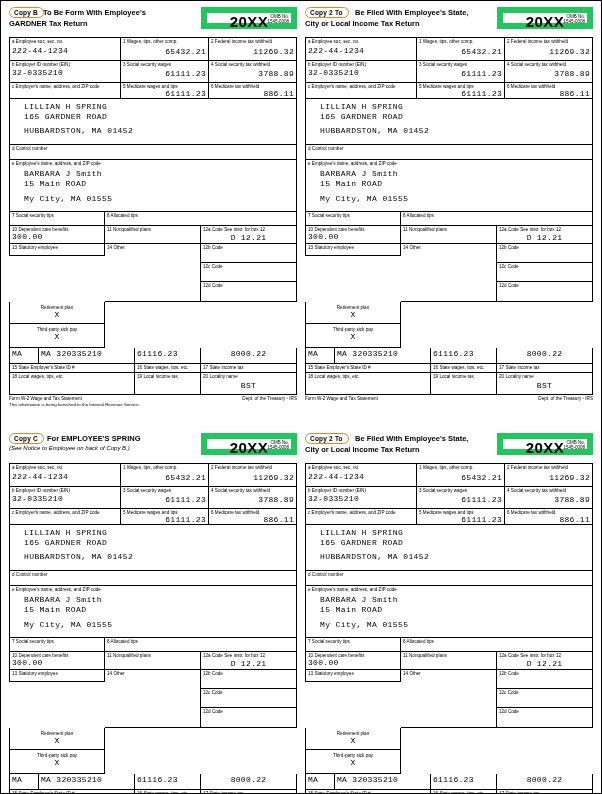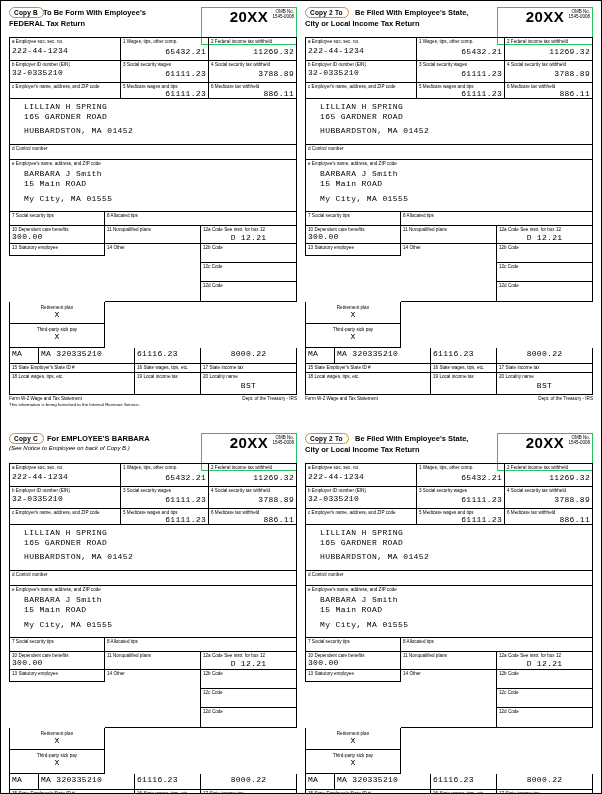--- a/index.html
+++ b/index.html
@@ -39,7 +39,7 @@
         <div class="hdr-left">
           <span class="copytag">Copy B</span>
           <div class="hdrtitle">To Be Form With Employee's</div>
-          <div class="hdrtitle2">FEDERAL Tax Return</div>
+          <div class="hdrtitle2">GARDNER Tax Return</div>
         </div>
         <div class="hdr-right">
           <div class="w2year">20XX</div>

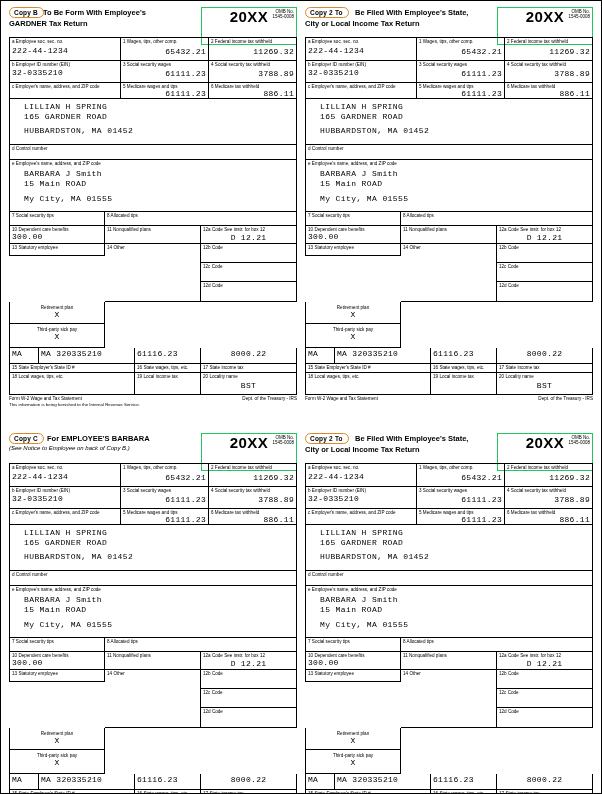--- a/index.html
+++ b/index.html
@@ -13,7 +13,7 @@
   .hdrtitle{font-size:7.5px;font-weight:bold;line-height:9px;position:absolute;left:34px;top:1px;width:250px;}
   .hdrtitle2{font-size:7.5px;font-weight:bold;line-height:9px;margin-top:1px;}
   .hdrsub{font-size:6px;font-style:italic;margin-top:1px;}
-  .hdr-right{width:96px;border:1px solid #22c55e;box-sizing:border-box;text-align:center;height:38px;position:relative;}
+  .hdr-right{width:96px;border:6px solid #22c55e;box-sizing:border-box;text-align:center;height:22px;position:relative;}
   .w2year{font-size:15px;font-weight:bold;line-height:17px;letter-spacing:.5px;}
   .omb{position:absolute;right:2px;top:1px;font-size:4.5px;text-align:right;line-height:5px;}
   .box{border:1px solid #000;box-sizing:border-box;position:relative;padding:1px 2px;overflow:hidden;}

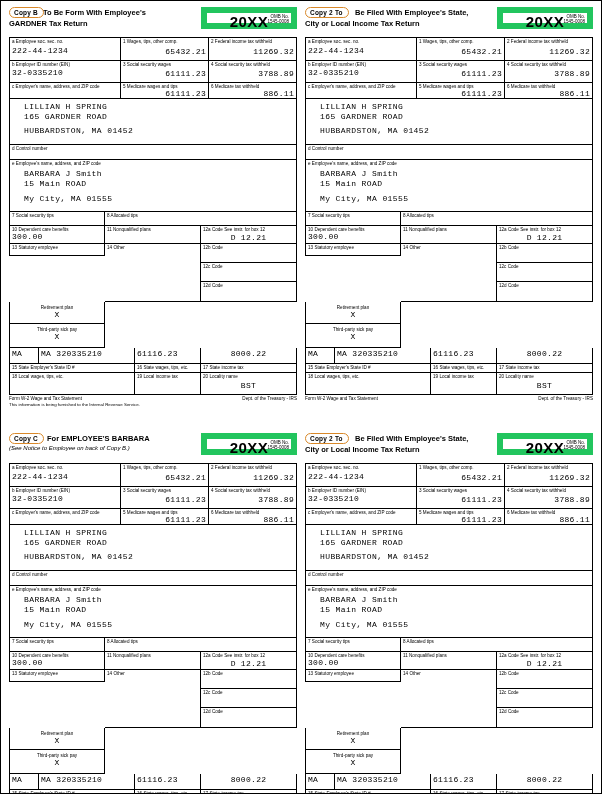--- a/index.html
+++ b/index.html
@@ -419,7 +419,7 @@
       <div class="hdr">
         <div class="hdr-left">
           <span class="copytag">Copy C</span>
-          <div class="hdrtitle" style="left:38px;">For EMPLOYEE'S BARBARA</div>
+          <div class="hdrtitle" style="left:38px;">For EMPLOYEE'S SPRING</div>
           <div class="hdrsub">(See Notice to Employee on back of Copy B.)</div>
         </div>
         <div class="hdr-right">

